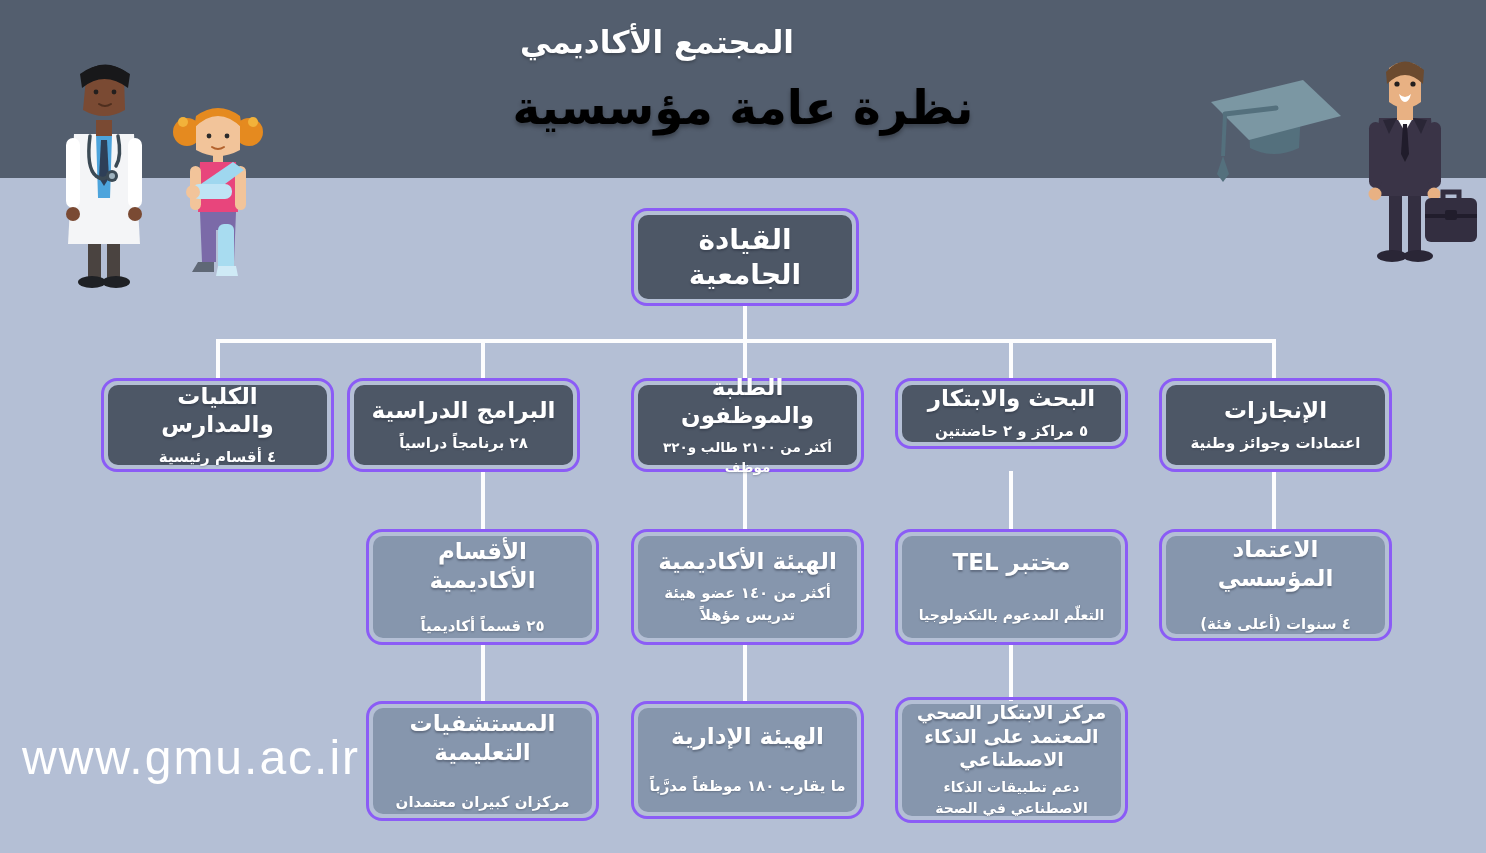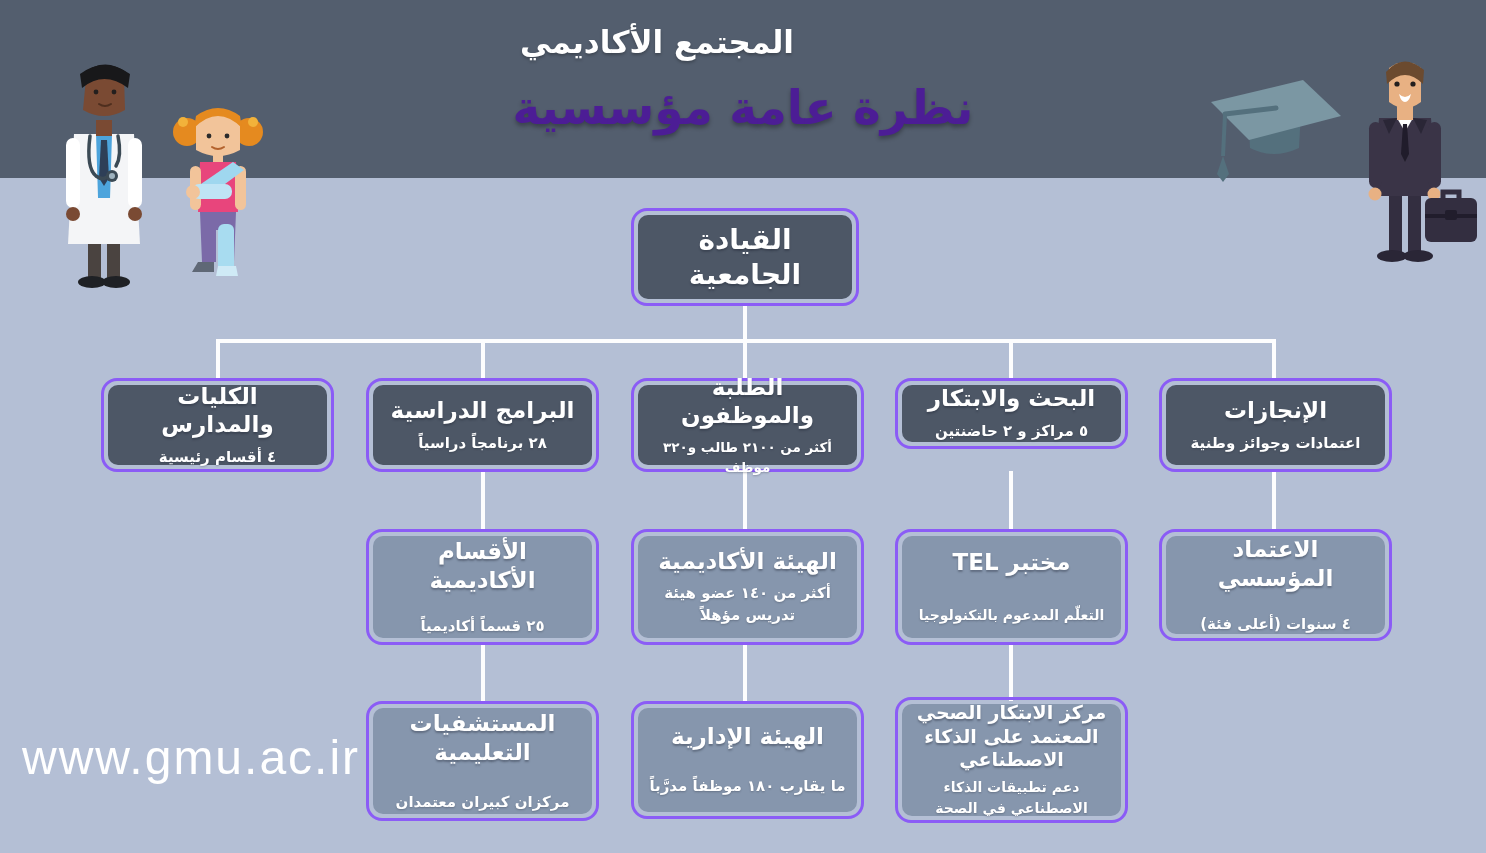--- a/index.html
+++ b/index.html
@@ -13,7 +13,7 @@
             color:#ffffff; font-size:31px; font-weight:bold; direction:rtl;
             text-shadow:0 2px 3px rgba(0,0,0,.25); }
   .title2 { position:absolute; left:0; top:80px; width:1486px; text-align:center;
-            color:#4c1d95; font-size:47px; font-weight:bold; direction:rtl;
+            color:#000000; font-size:47px; font-weight:bold; direction:rtl;
             text-shadow:0 3px 4px rgba(0,0,0,.3); }
   .connector { position:absolute; background:#fdfdfe; }
   .node { position:absolute; border:3px solid #8b5cf6; border-radius:16px; padding:4px; box-sizing:border-box; }

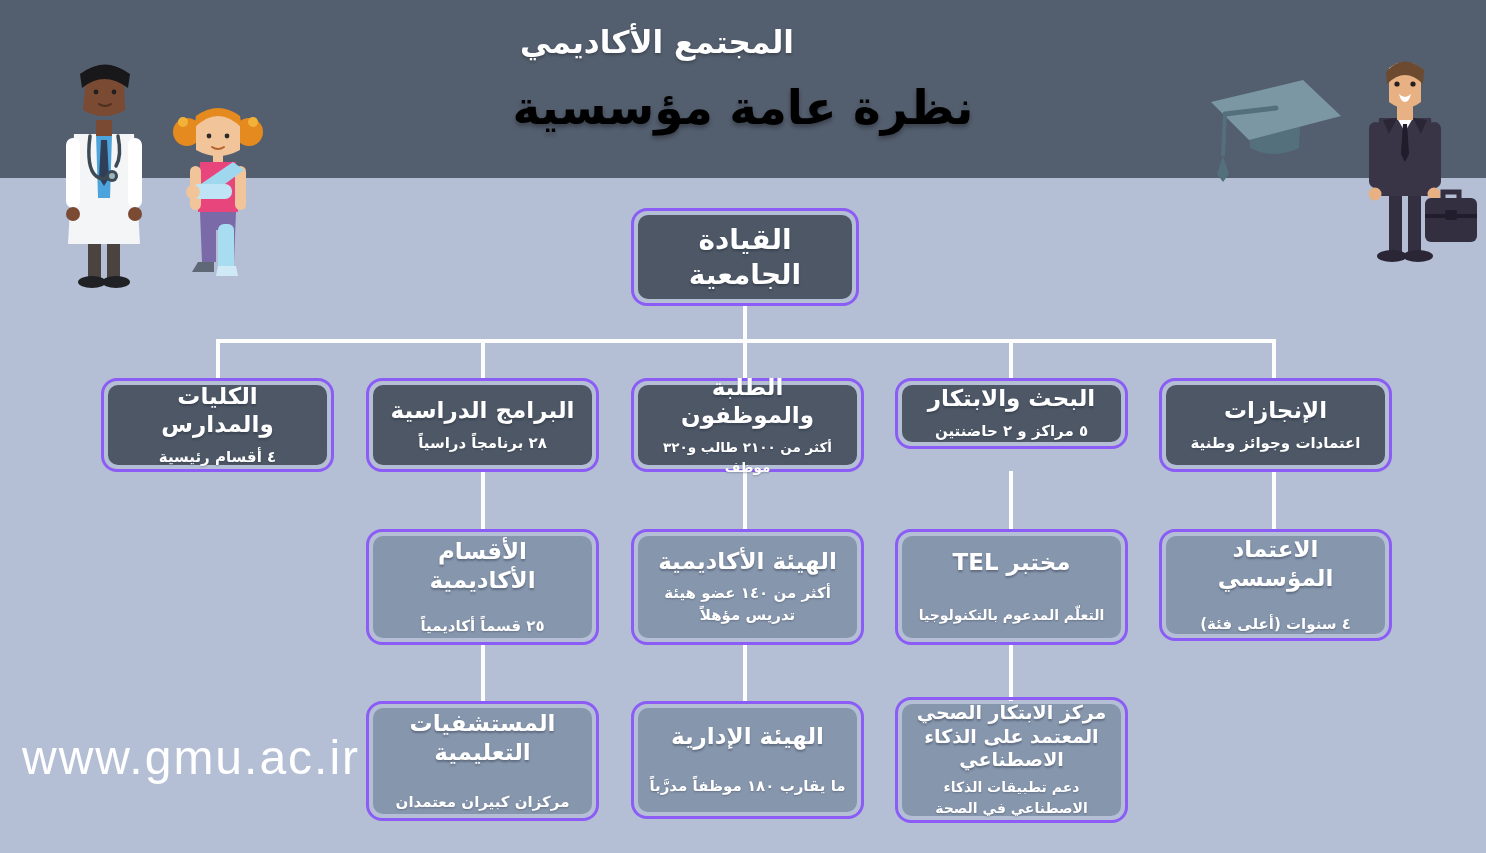--- a/index.html
+++ b/index.html
@@ -155,7 +155,7 @@
       <div class="node-sub">٤ أقسام رئيسية</div>
     </div>
   </div>
-  <div class="node dark" style="left:366px;top:378px;width:233px;height:94px;">
+  <div class="node dark" style="left:347px;top:378px;width:233px;height:94px;">
     <div class="node-fill">
       <div class="node-title">البرامج الدراسية</div>
       <div class="node-sub">٢٨ برنامجاً دراسياً</div>

